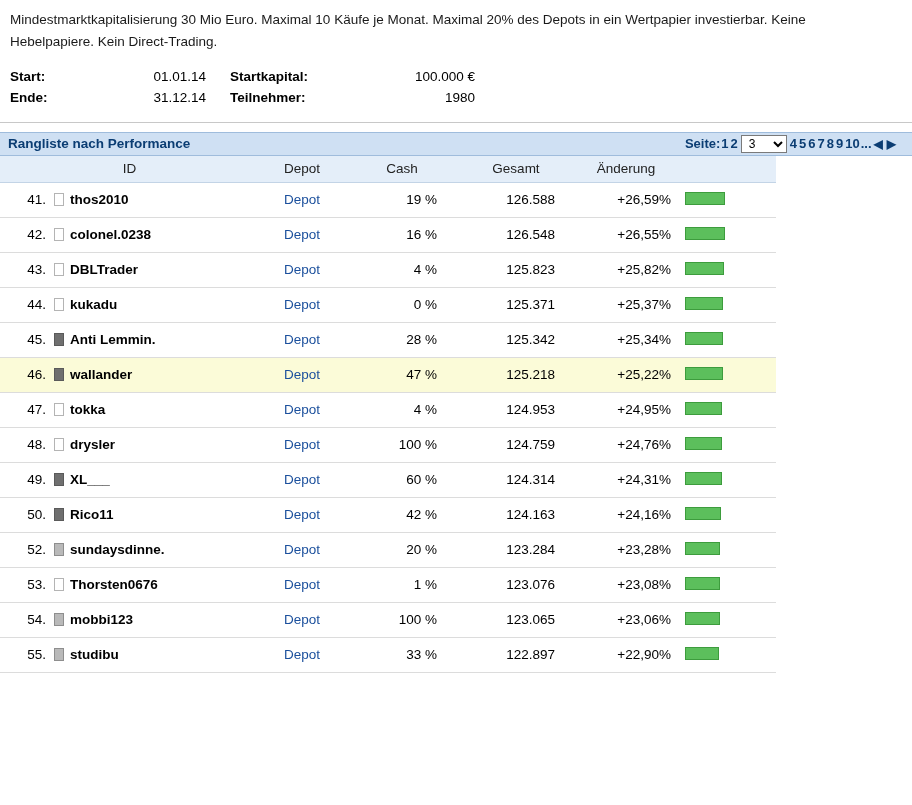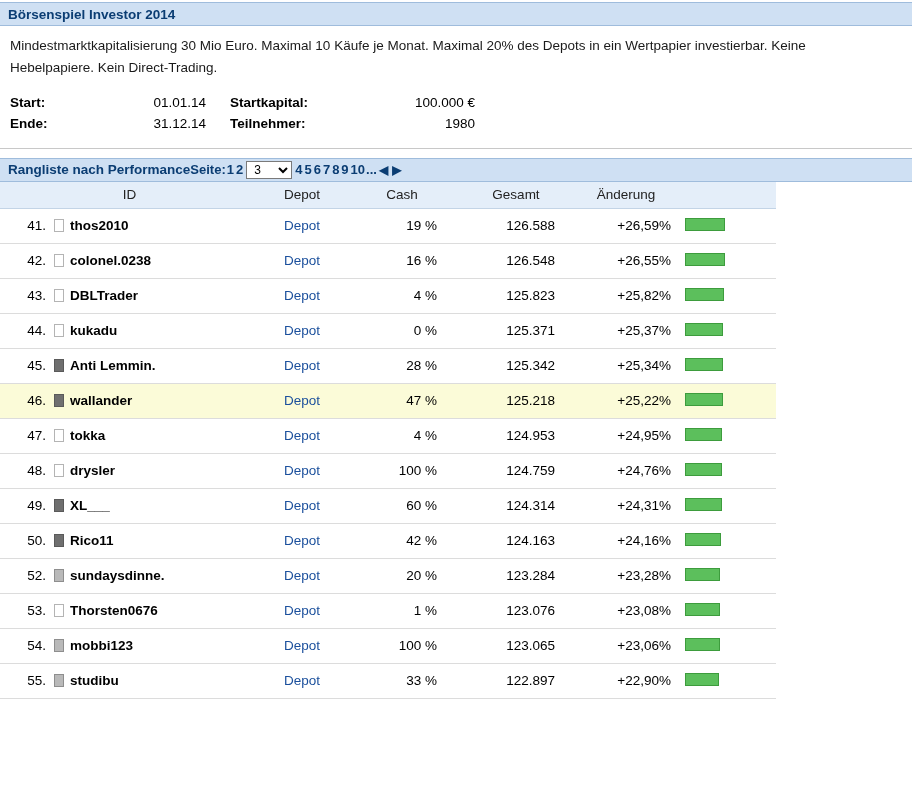--- a/index.html
+++ b/index.html
@@ -225,9 +225,6 @@
 
 <div class="page">
 
-  <div class="section-bar" id="top-bar">
-    <span class="title">Börsenspiel Investor 2014</span>
-  </div>
 
   <div class="intro">Mindestmarktkapitalisierung 30 Mio Euro. Maximal 10 Käufe je Monat. Maximal 20% des Depots in ein Wertpapier investierbar. Keine Hebelpapiere. Kein Direct-Trading.</div>
 

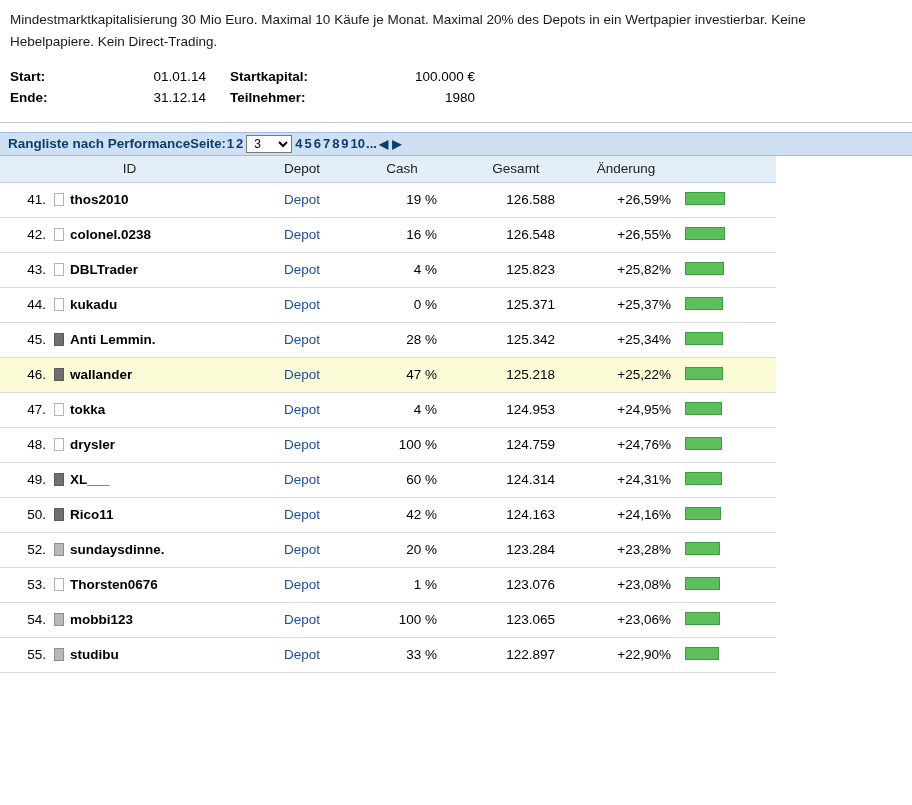--- a/index.html
+++ b/index.html
@@ -88,6 +88,7 @@
   
   #rank-bar {
     margin-top: 9px;
+    justify-content: space-between;
   }
   .pager {
     display: flex;

